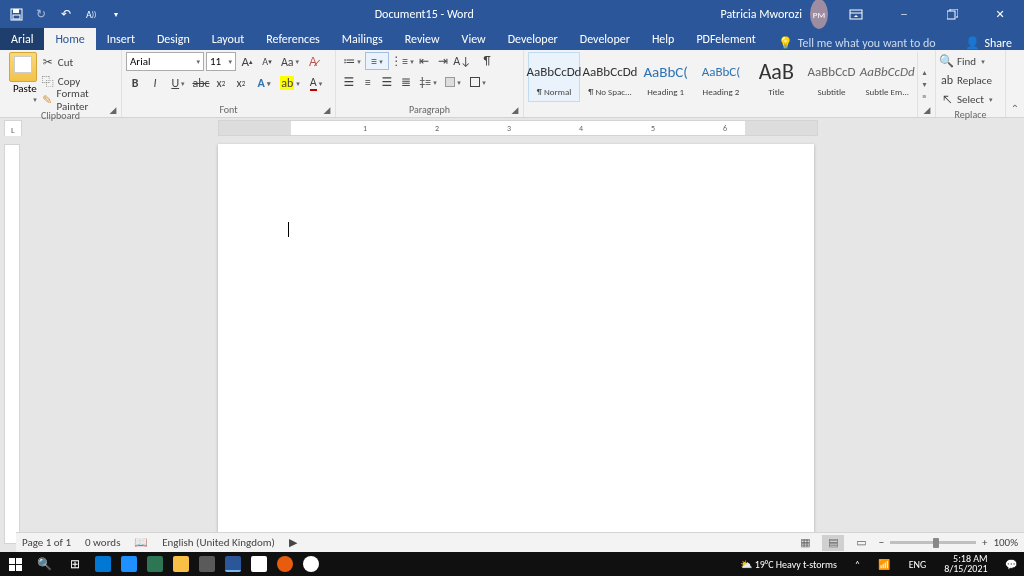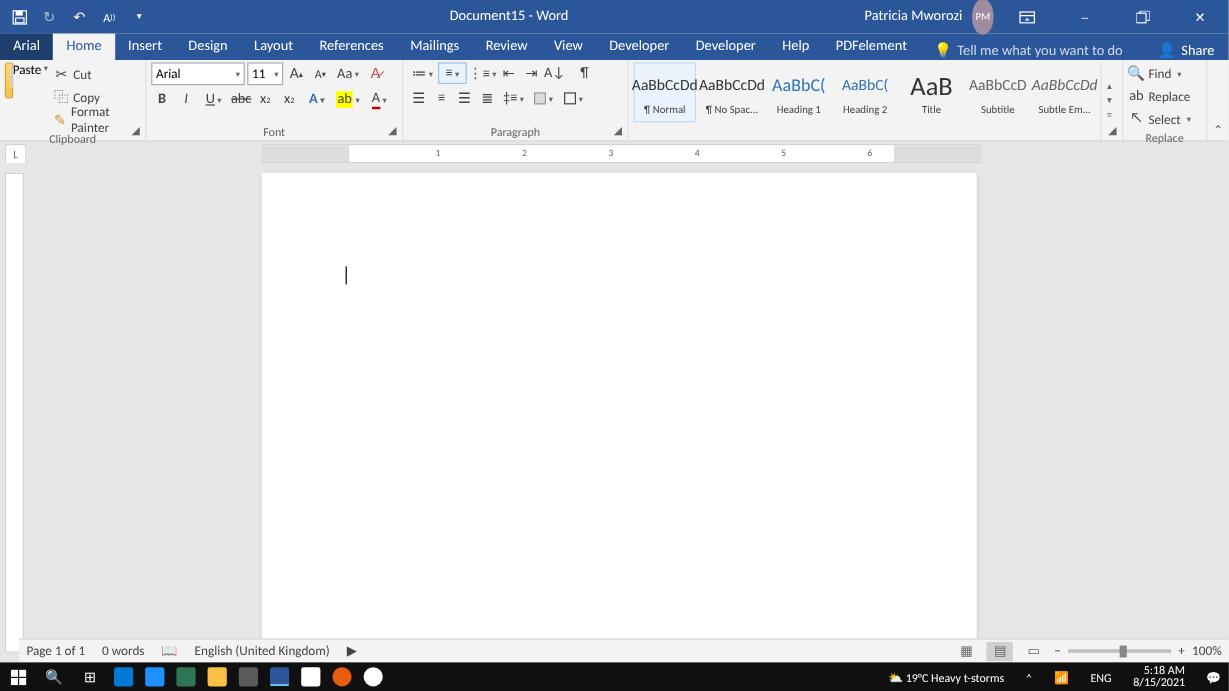--- a/index.html
+++ b/index.html
@@ -22,7 +22,7 @@
 .group-body { flex:1; display:flex; align-items:flex-start; gap:4px; }
 .group-label { font-size:10px; color:#666; text-align:center; padding-bottom:1px; position:relative; }
 .dlg-launch { position:absolute; right:2px; bottom:2px; width:12px; height:12px; font-size:9px; color:#666; display:flex; align-items:center; justify-content:center; }
-.paste-col { display:flex; flex-direction:row; align-items:flex-start; width:36px; }
+.paste-col { display:flex; flex-direction:column; align-items:flex-end; width:36px; }
 .paste-icon { width:28px; height:30px; background:linear-gradient(#f9d978,#f3c24a); border:1px solid #d4a53a; border-radius:2px; position:relative; }
 .paste-icon::after { content:''; position:absolute; top:3px; left:4px; right:4px; bottom:8px; background:#fff; border:1px solid #ccc; }
 .small-row { display:flex; align-items:center; gap:3px; height:18px; font-size:11px; color:#444; }

